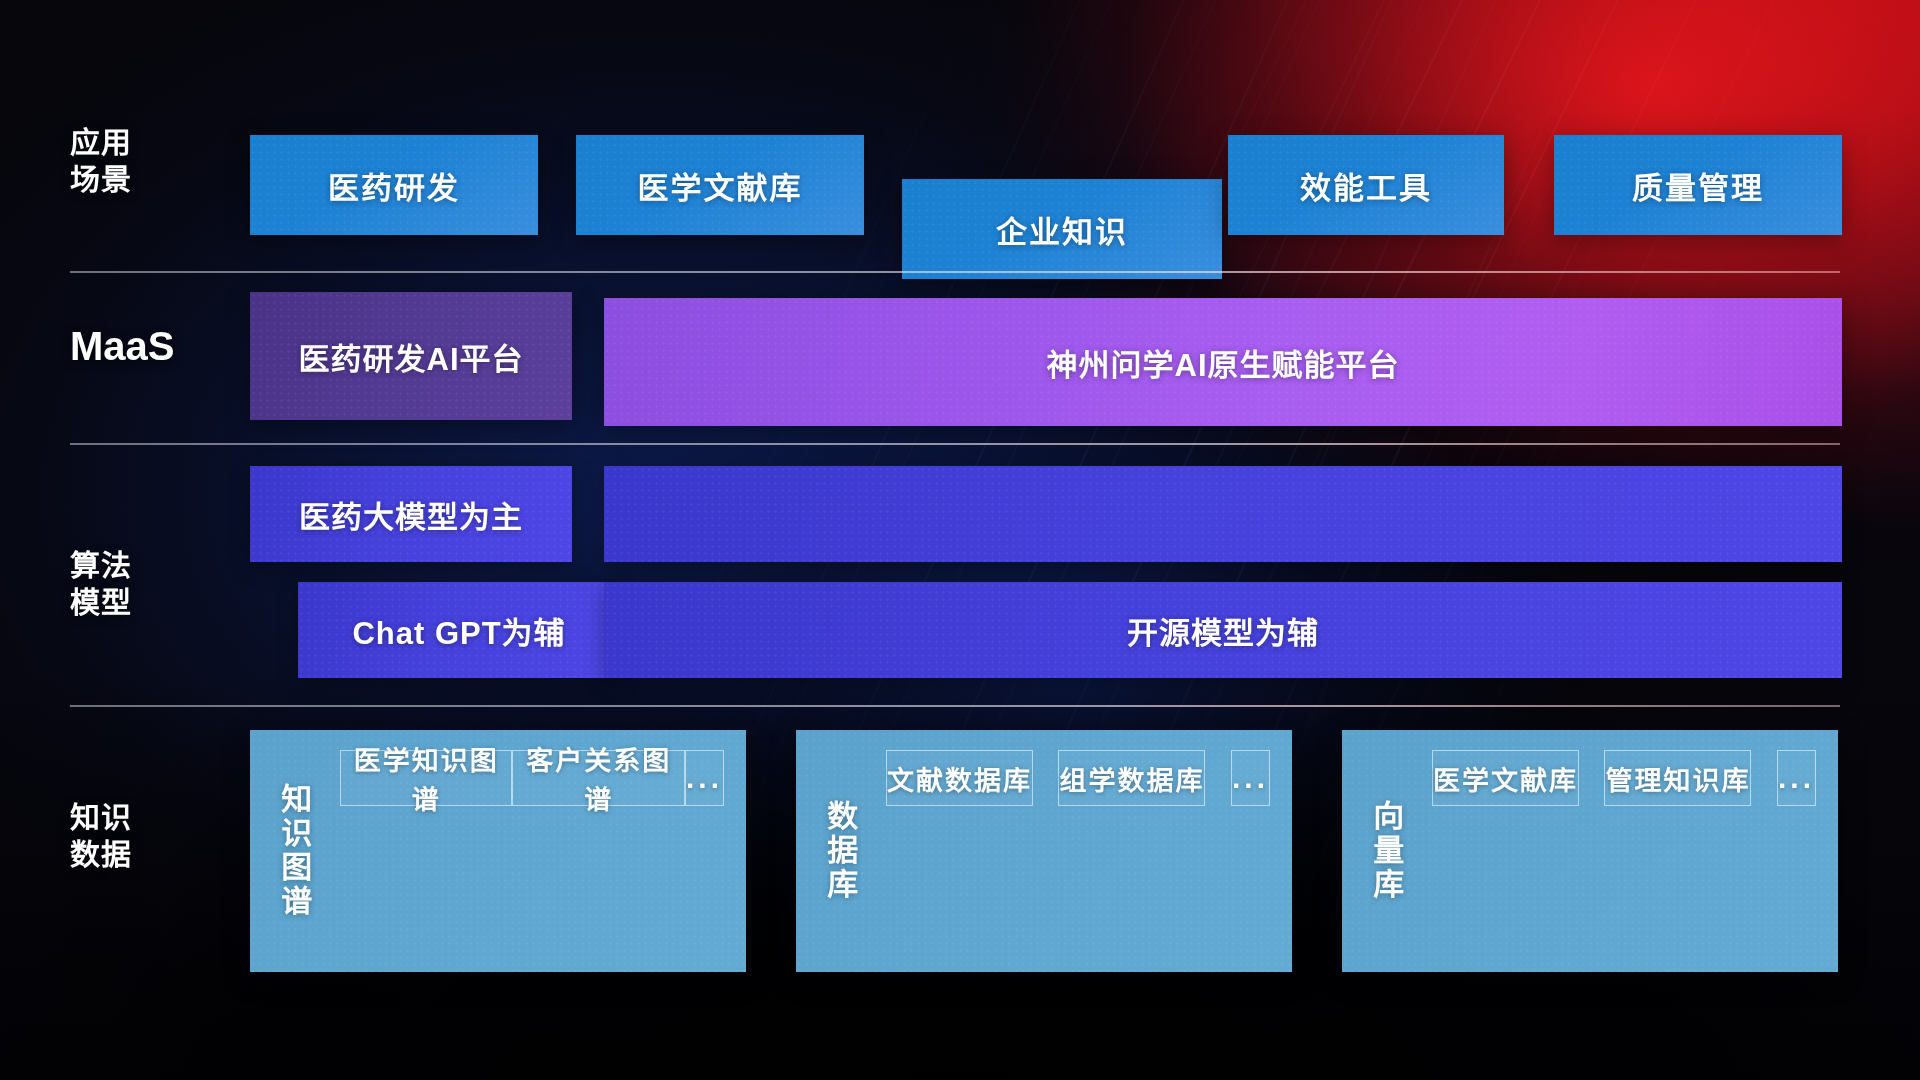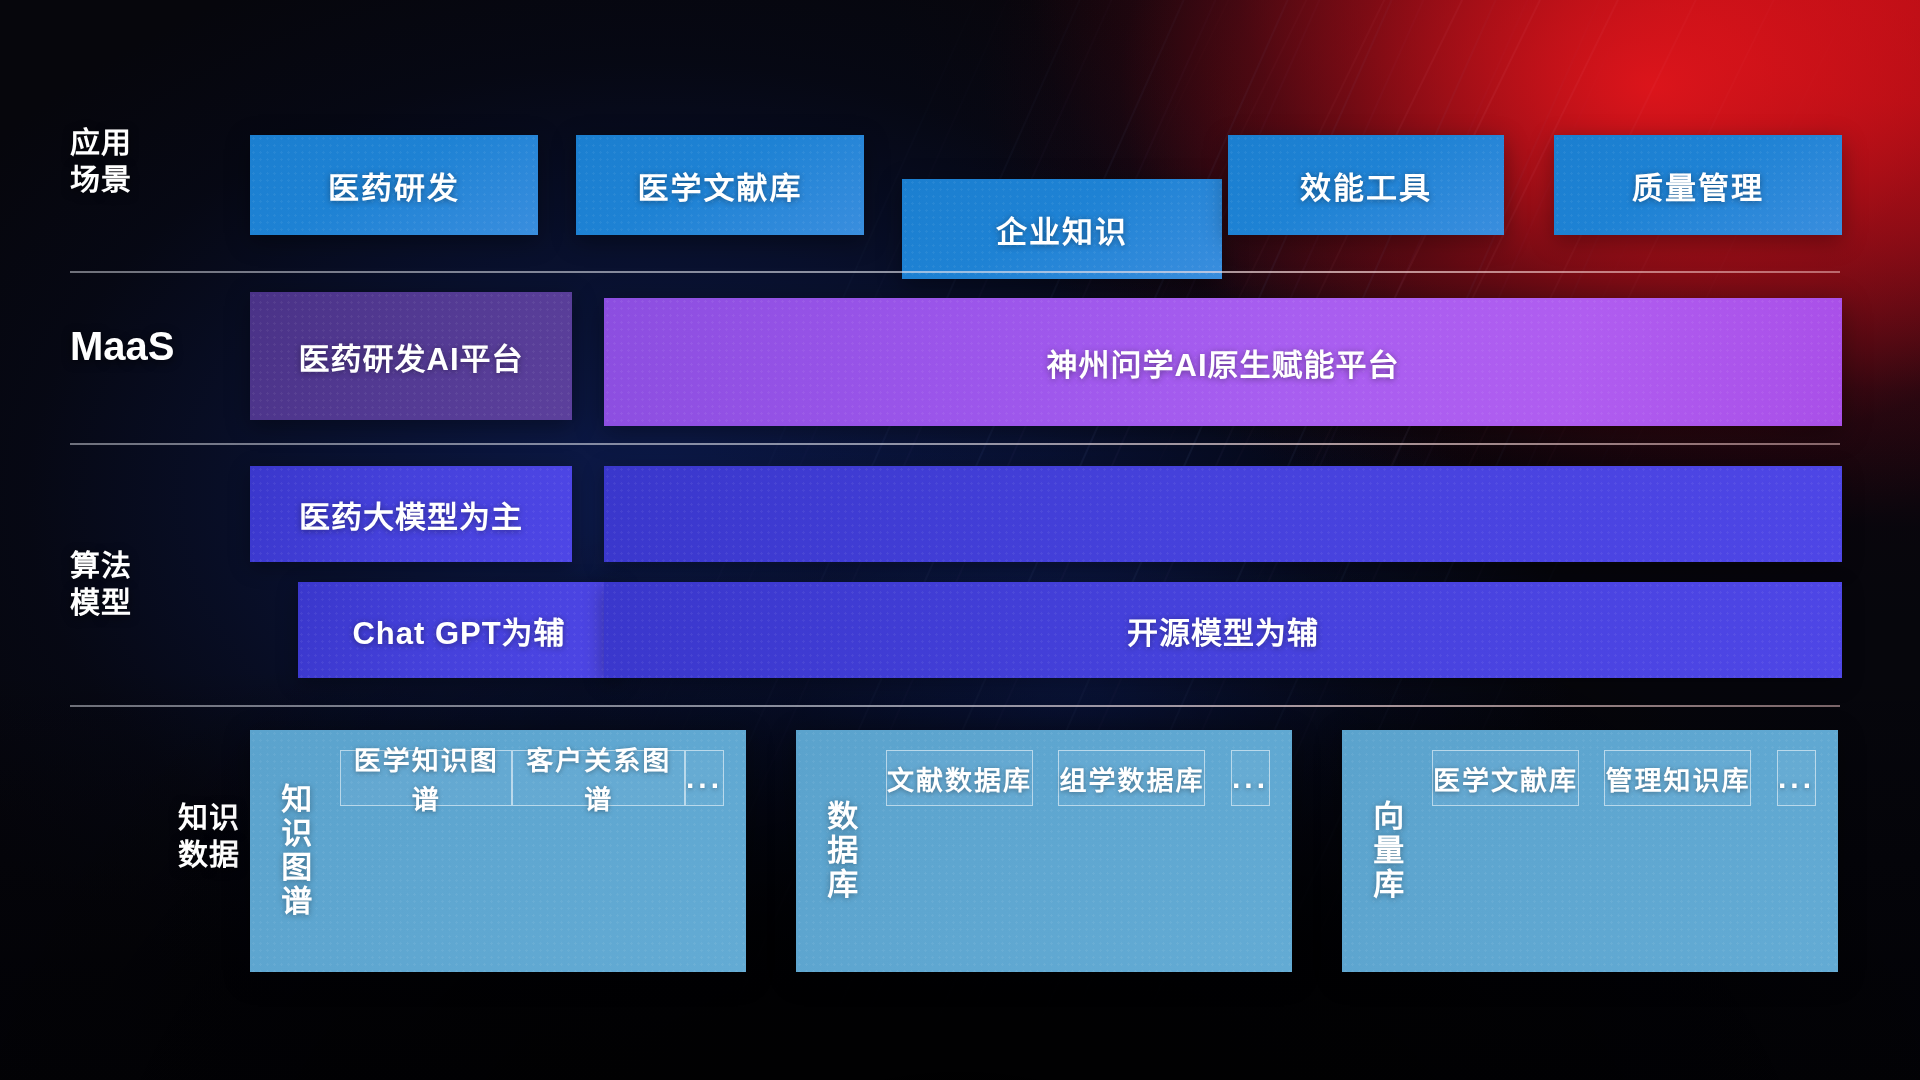--- a/index.html
+++ b/index.html
@@ -225,7 +225,7 @@
   <div class="divider" style="top:705px;"></div>
 
   <div class="row">
-    <div class="rowlabel cjk" style="top:800px;text-align:right;">
+    <div class="rowlabel cjk" style="top:800px;">
       <div>知识</div>
       <div>数据</div>
     </div>

